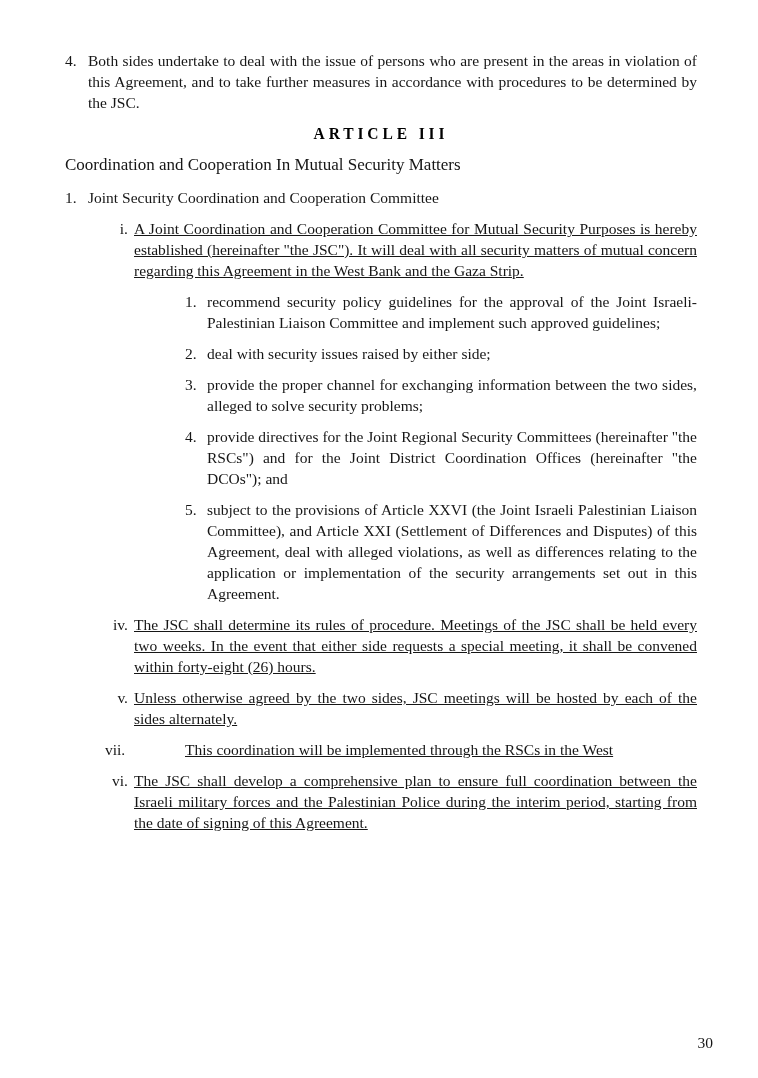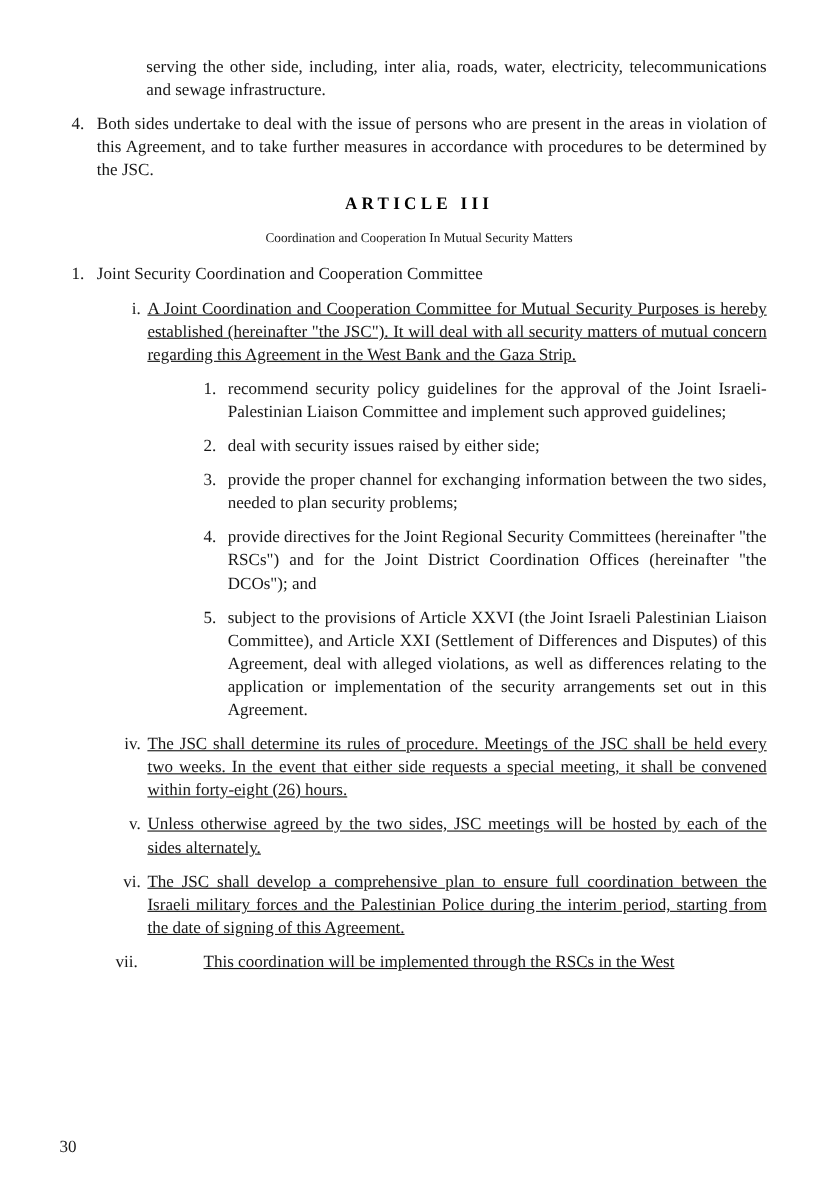--- a/index.html
+++ b/index.html
@@ -75,7 +75,6 @@
 
 <div class="content">
 
-  <p class="block just cont-para">serving the other side, including, inter alia, roads, water, electricity, telecommunications and sewage infrastructure.</p>
 
   <div class="block num-item">
     <span class="marker">4.</span>

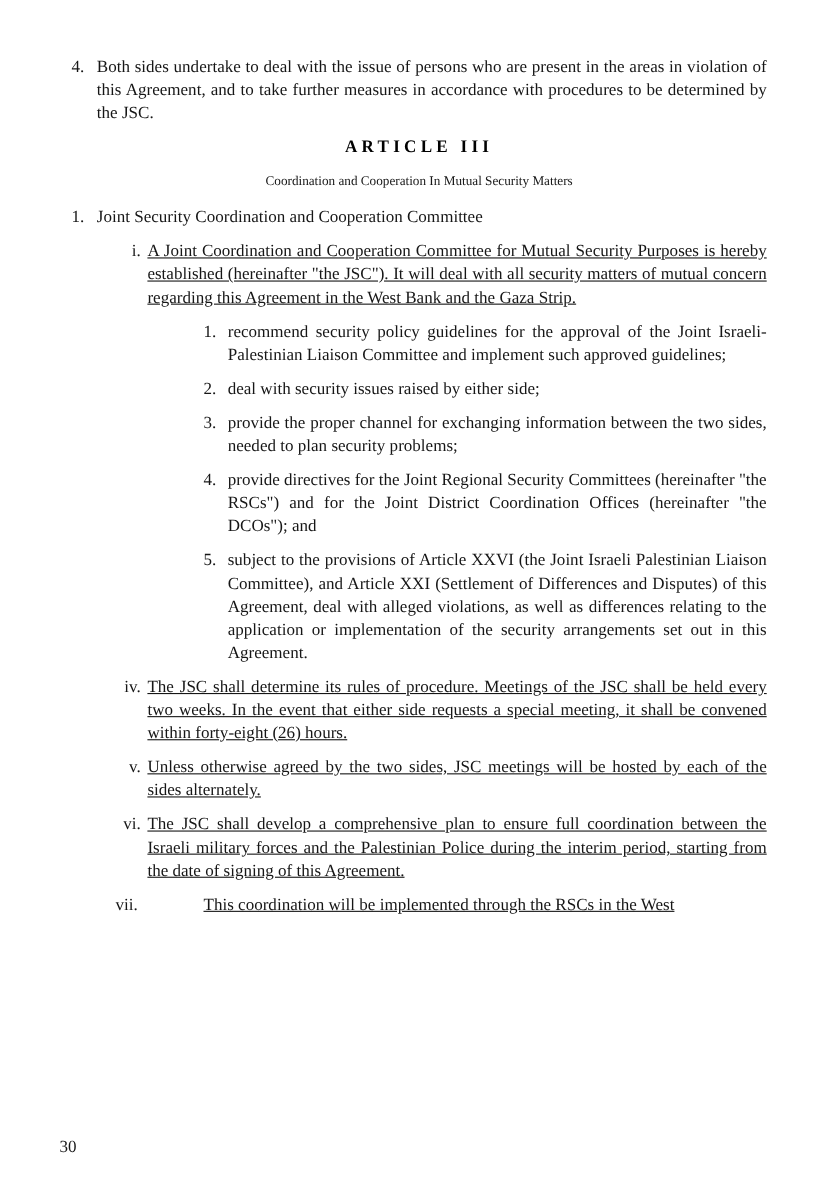--- a/index.html
+++ b/index.html
@@ -40,8 +40,7 @@
     margin-bottom: 10px;
   }
   .section-title {
-    text-align: center;
-    font-size: 12px;
+    font-size: 17px;
     font-weight: normal;
     margin-bottom: 12px;
   }

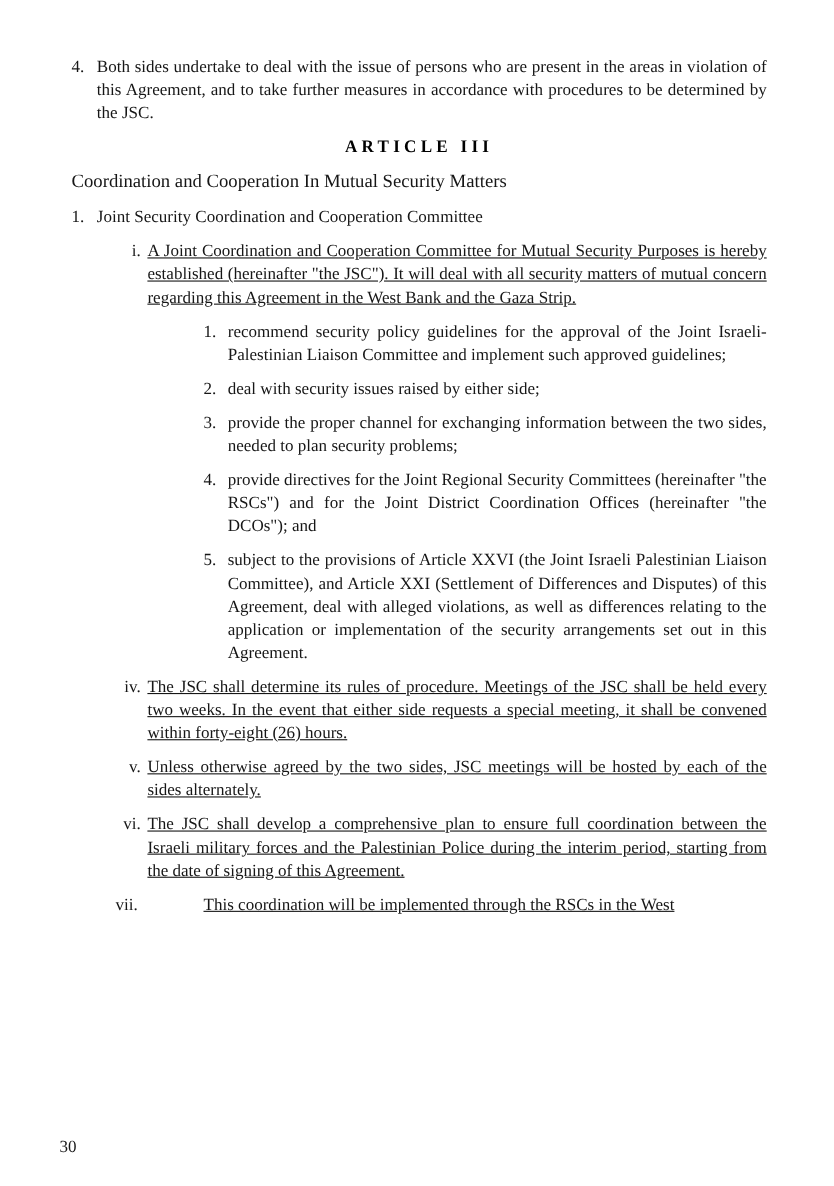--- a/index.html
+++ b/index.html
@@ -107,7 +107,7 @@
 
   <div class="block sub-item">
     <span class="marker">3.</span>
-    <p class="body just">provide the proper channel for exchanging information between the two sides, needed to plan security problems;</p>
+    <p class="body just">provide the proper channel for exchanging information between the two sides, alleged to solve security problems;</p>
   </div>
 
   <div class="block sub-item">

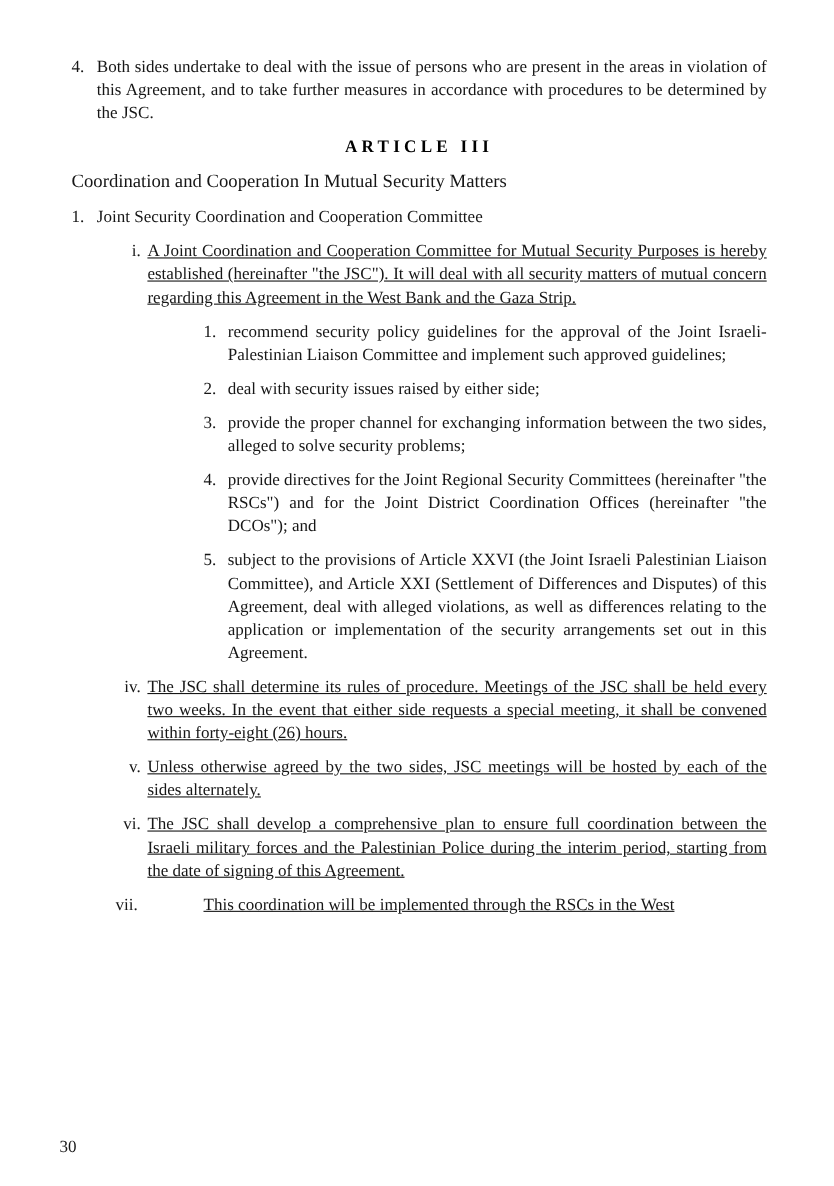--- a/index.html
+++ b/index.html
@@ -131,14 +131,14 @@
     <p class="body just">Unless otherwise agreed by the two sides, JSC meetings will be hosted by each of the sides alternately.</p>
   </div>
 
+  <div class="block roman-item tabbed">
+    <span class="marker">vii.</span>
+    <p class="body just">This coordination will be implemented through the RSCs in the West</p>
+  </div>
+
   <div class="block roman-item">
     <span class="marker">vi.</span>
     <p class="body just">The JSC shall develop a comprehensive plan to ensure full coordination between the Israeli military forces and the Palestinian Police during the interim period, starting from the date of signing of this Agreement.</p>
-  </div>
-
-  <div class="block roman-item tabbed">
-    <span class="marker">vii.</span>
-    <p class="body just">This coordination will be implemented through the RSCs in the West</p>
   </div>
 
 </div>

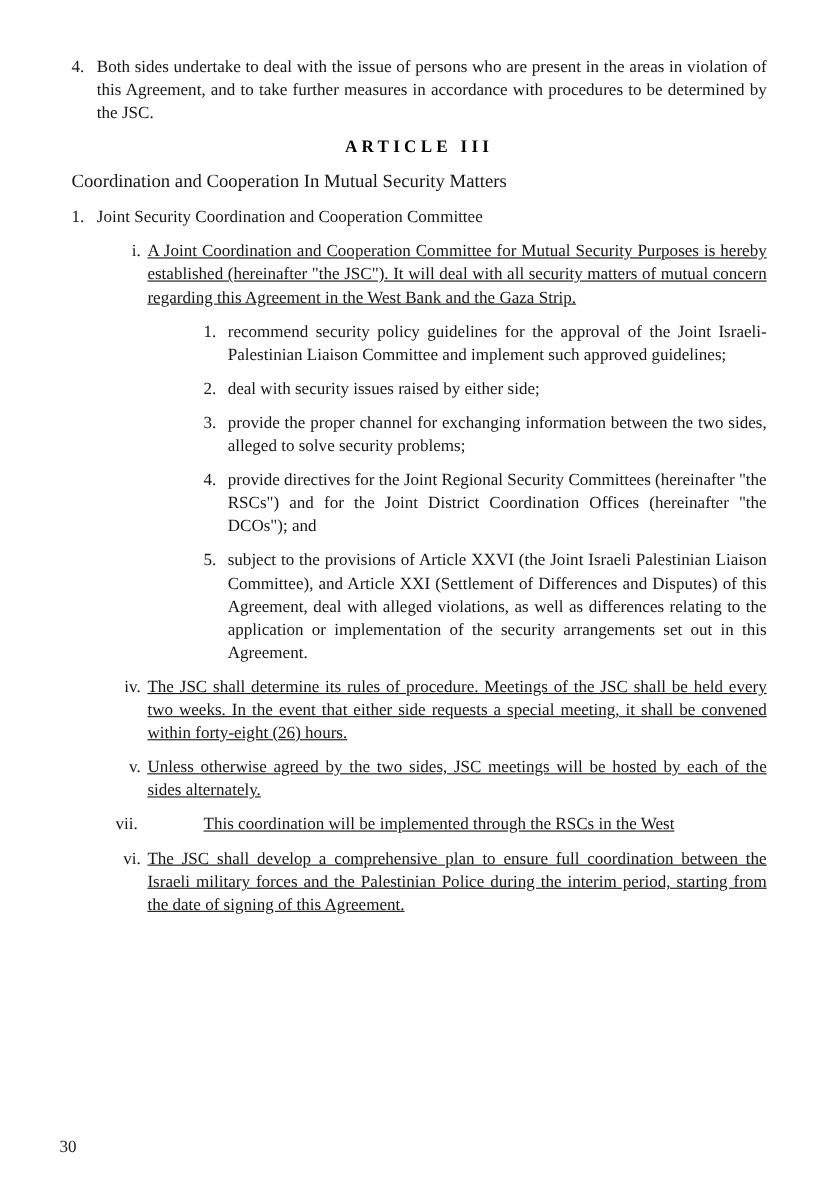--- a/index.html
+++ b/index.html
@@ -63,10 +63,10 @@
   .sub-item > .body { flex: 1; }
   .page-number {
     position: absolute;
-    left: 54px;
+    left: 81px;
     width: 632px;
     top: 1032px;
-    text-align: left;
+    text-align: right;
   }
 </style>
 </head>

